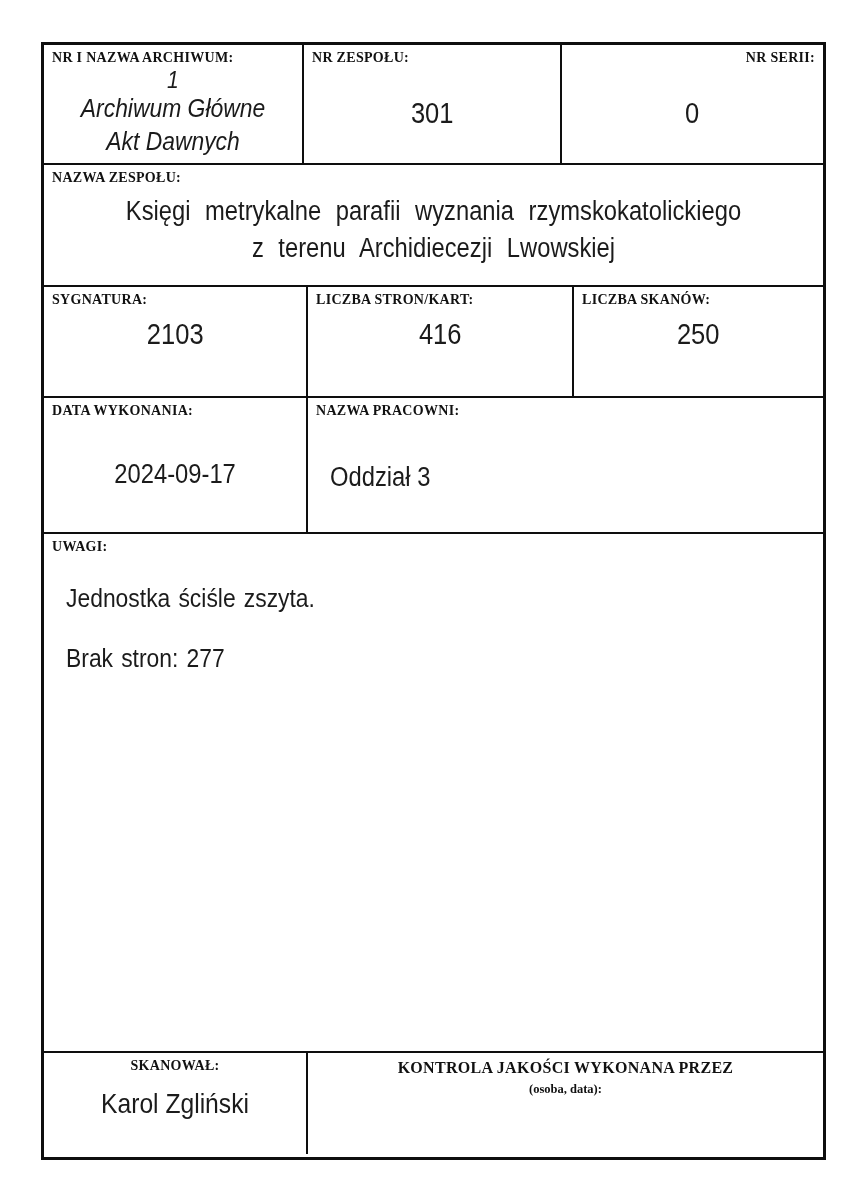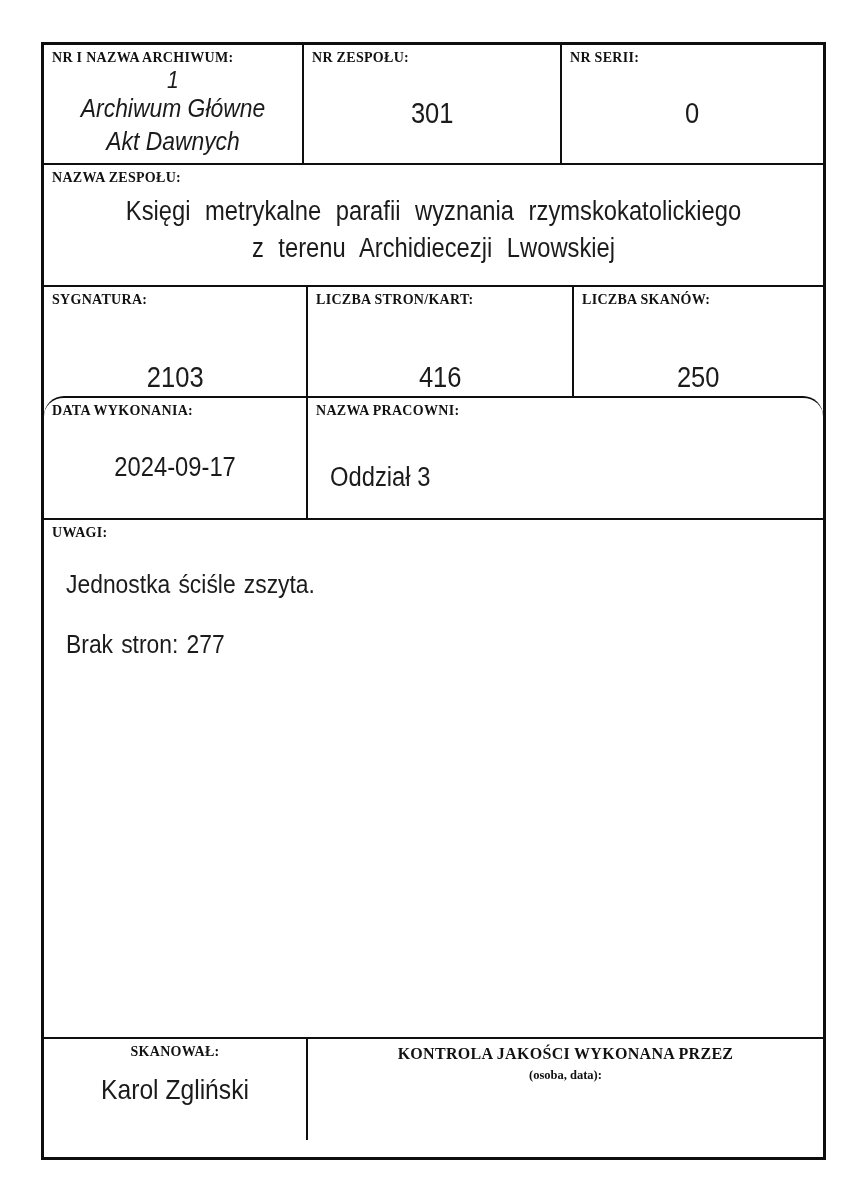--- a/index.html
+++ b/index.html
@@ -40,7 +40,7 @@
   .r1{height:118px;} .r2{height:122px;} .r3{height:111px;}
   .r4{height:122px;border-radius:20px;} .r5{height:519px;} .r6{height:103px;}
   
-  .r1 .c1{width:258px;} .r1 .c2{width:264px;flex:1;} .r1 .c3{width:263px;}
+  .r1 .c1{width:258px;} .r1 .c2{width:264px;flex:1;} .r1 .c3{width:263px;text-align:right;}
   
   .r3 .c1{width:262px;} .r3 .c2{width:272px;flex:1;} .r3 .c3{width:251px;}
   

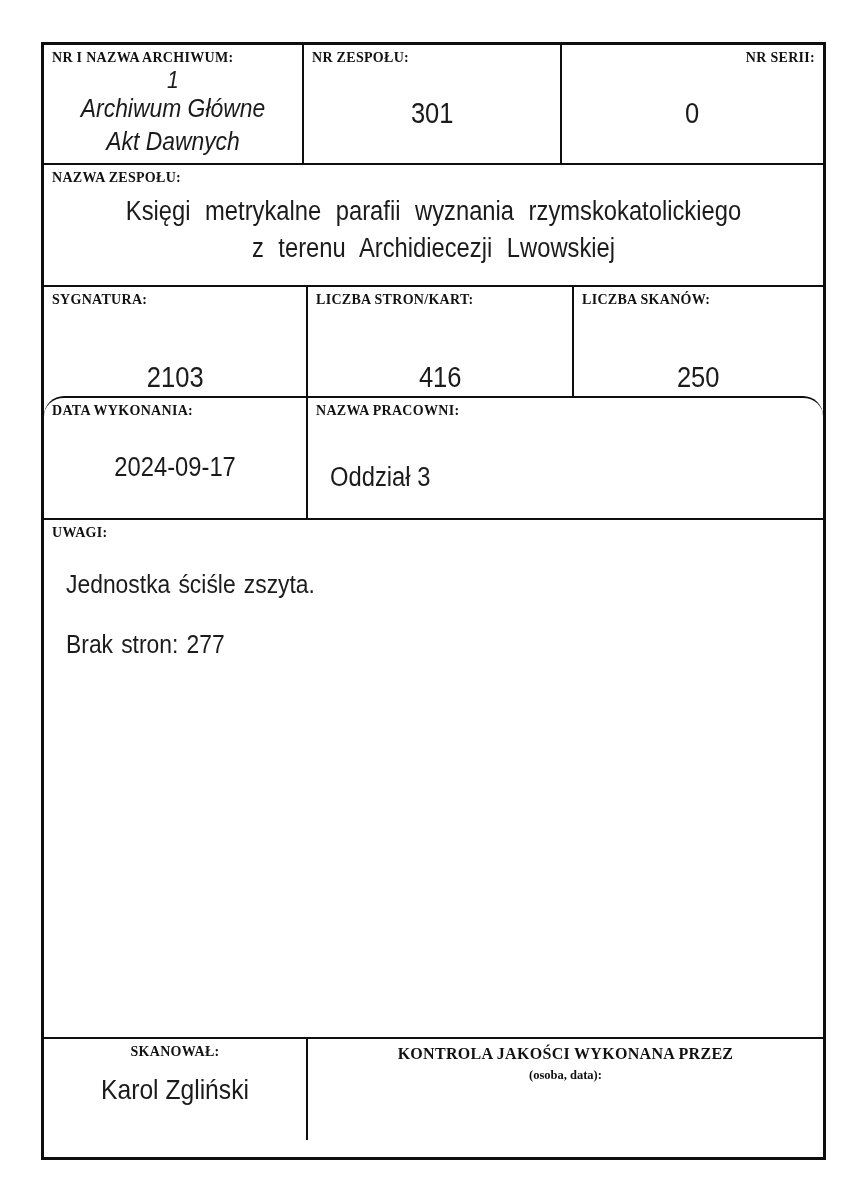--- a/index.html
+++ b/index.html
@@ -35,7 +35,7 @@
   }
   .val.left{transform-origin:0 50%;}
   .vcenter{flex:1 1 auto;display:flex;align-items:center;justify-content:center;}
-  .vcenter.down{align-items:flex-end;padding-top:10px;}
+  .vcenter.down{align-items:flex-start;padding-top:10px;}
   
   .r1{height:118px;} .r2{height:122px;} .r3{height:111px;}
   .r4{height:122px;border-radius:20px;} .r5{height:519px;} .r6{height:103px;}

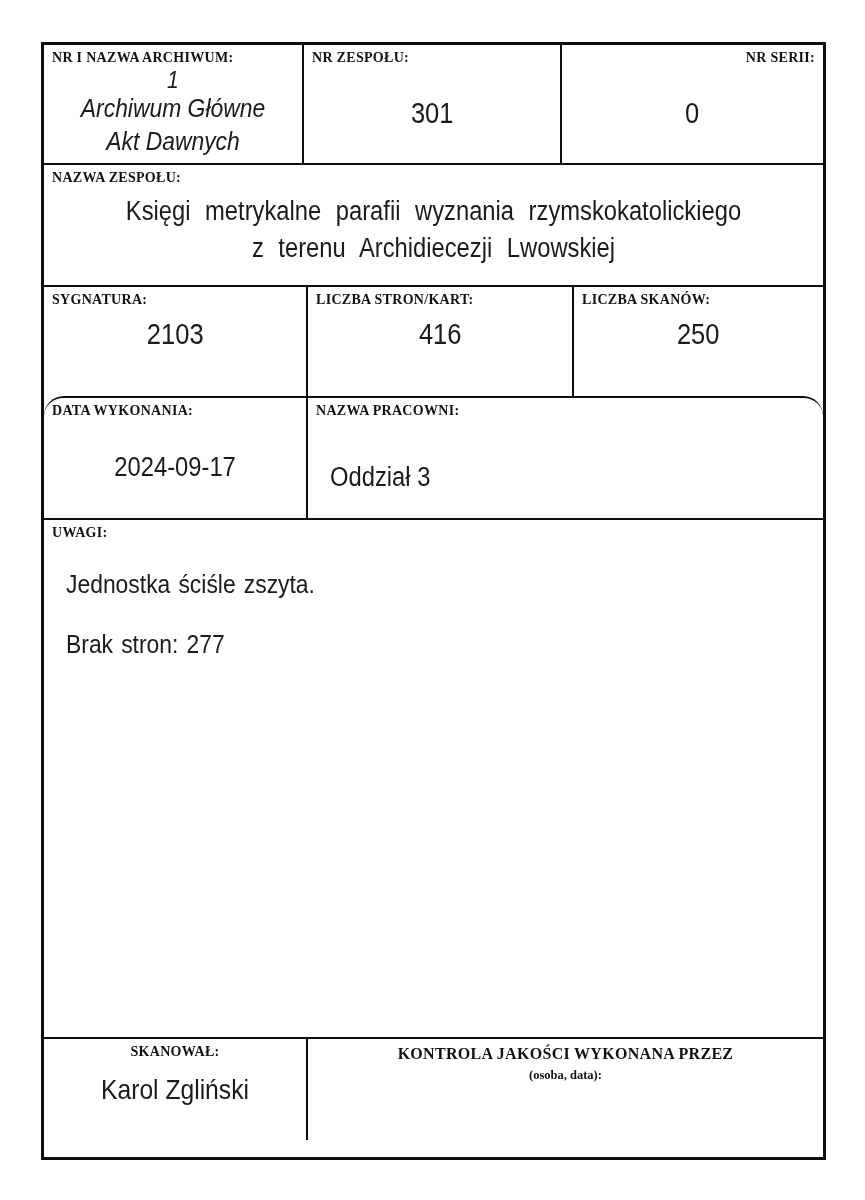--- a/index.html
+++ b/index.html
@@ -38,7 +38,7 @@
   .vcenter.down{align-items:flex-start;padding-top:10px;}
   
   .r1{height:118px;} .r2{height:122px;} .r3{height:111px;}
-  .r4{height:122px;border-radius:20px;} .r5{height:519px;} .r6{height:103px;}
+  .r4{height:136px;} .r5{height:519px;} .r6{height:103px;}
   
   .r1 .c1{width:258px;} .r1 .c2{width:264px;flex:1;} .r1 .c3{width:263px;text-align:right;}
   

